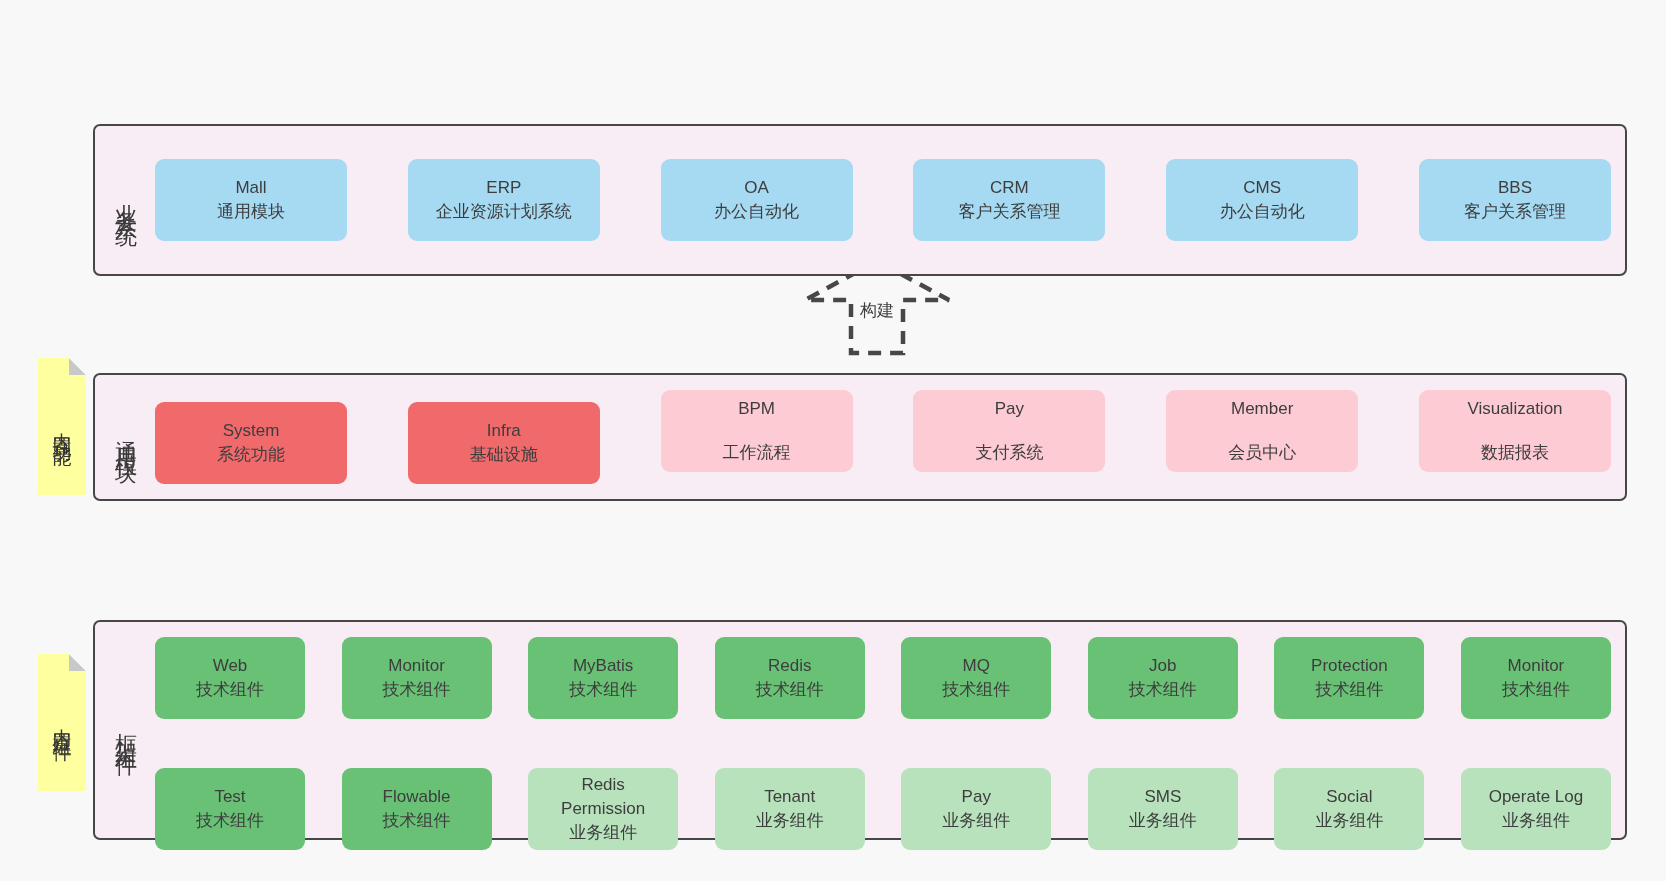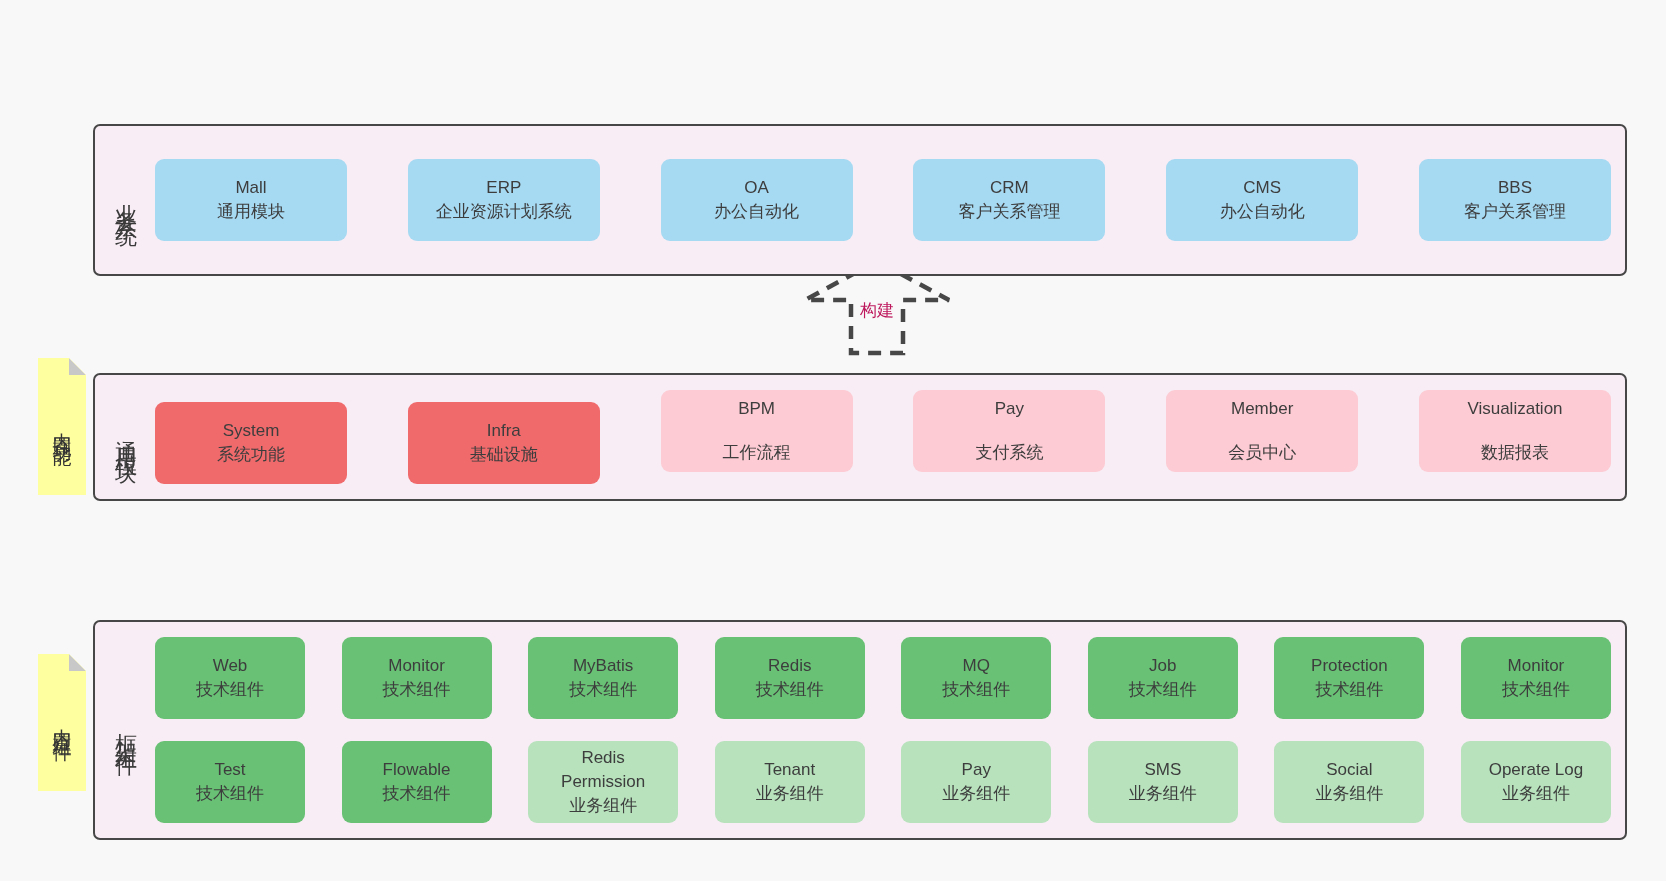--- a/index.html
+++ b/index.html
@@ -53,7 +53,7 @@
   .arrow-implement{left:811px;top:510px;}
   .arrow svg{position:absolute;left:0;top:0;}
   .arrow-label{position:absolute;left:50%;top:54px;transform:translate(-50%,-50%);
-          background:var(--page_bg);padding:1px 3px;font-size:17px;color:#be185d;white-space:nowrap;}
+          background:var(--page_bg);padding:1px 3px;font-size:17px;color:#404040;white-space:nowrap;}
 </style>
 </head>
 <body>

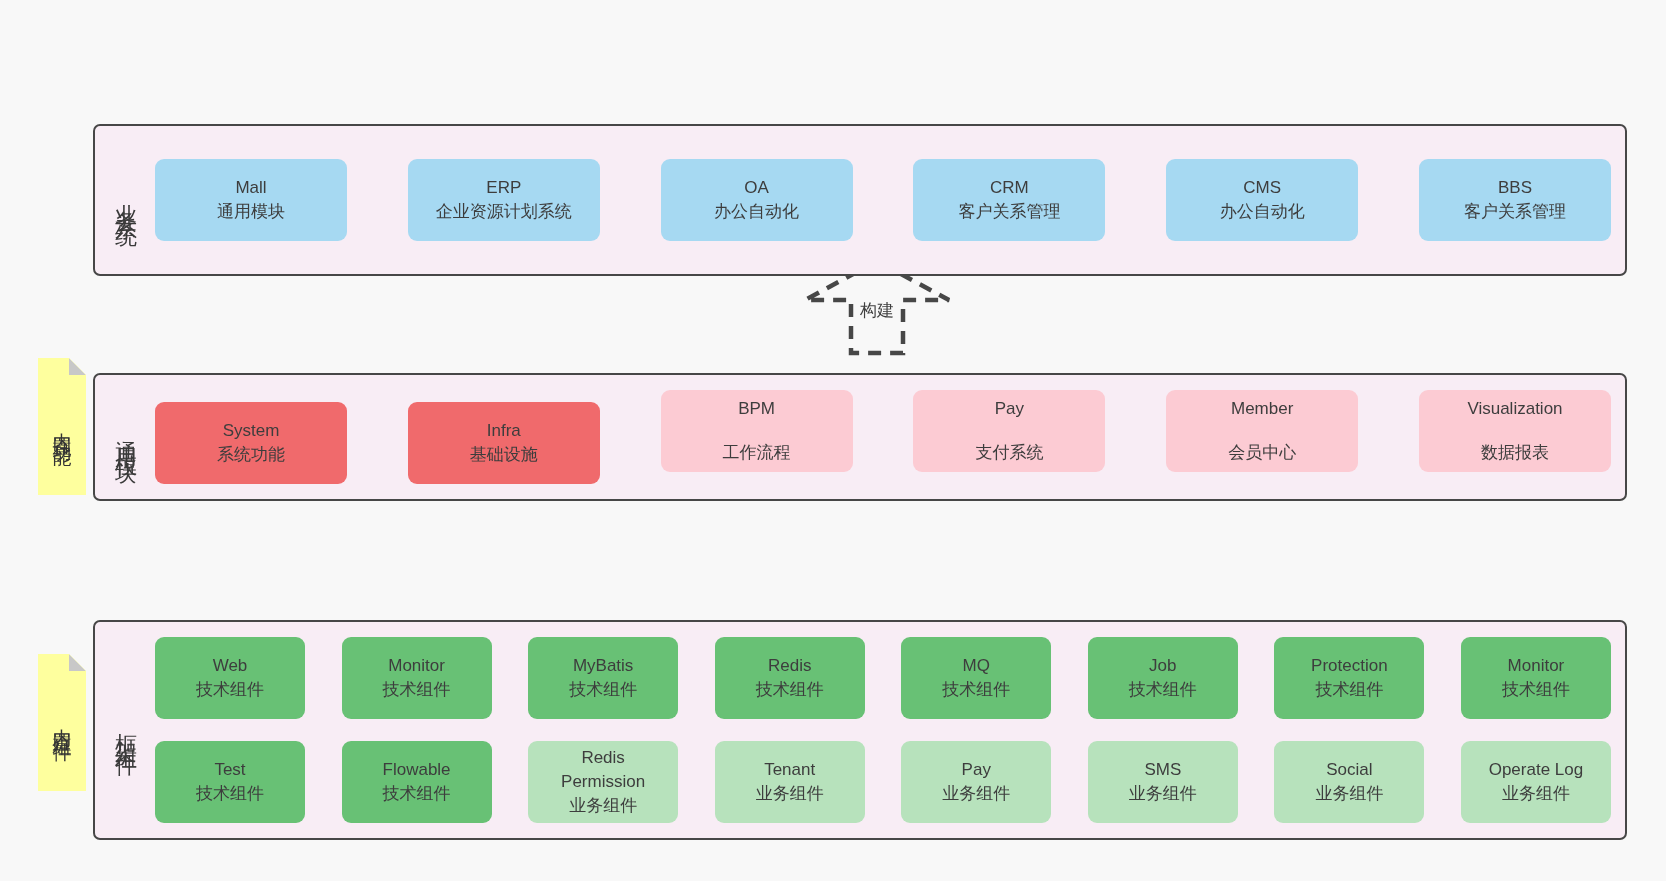--- a/index.html
+++ b/index.html
@@ -30,7 +30,7 @@
        align-items:center;justify-content:center;text-align:center;
        font-size:17px;line-height:1.42;color:#3d3d3d;}
   .layer-business .box,.layer-modules .box{width:192px;}
-  .layer-components .box{width:150px;}
+  .layer-components .box{width:150px;margin-top:27px;}
   .box.blue{background:var(--blue);} .box.red{background:var(--red);margin-top:12px;}
   .box.pink{background:var(--pink);gap:20px;} .box.green{background:var(--green);}
   .box.green-light{background:var(--green_light);}

